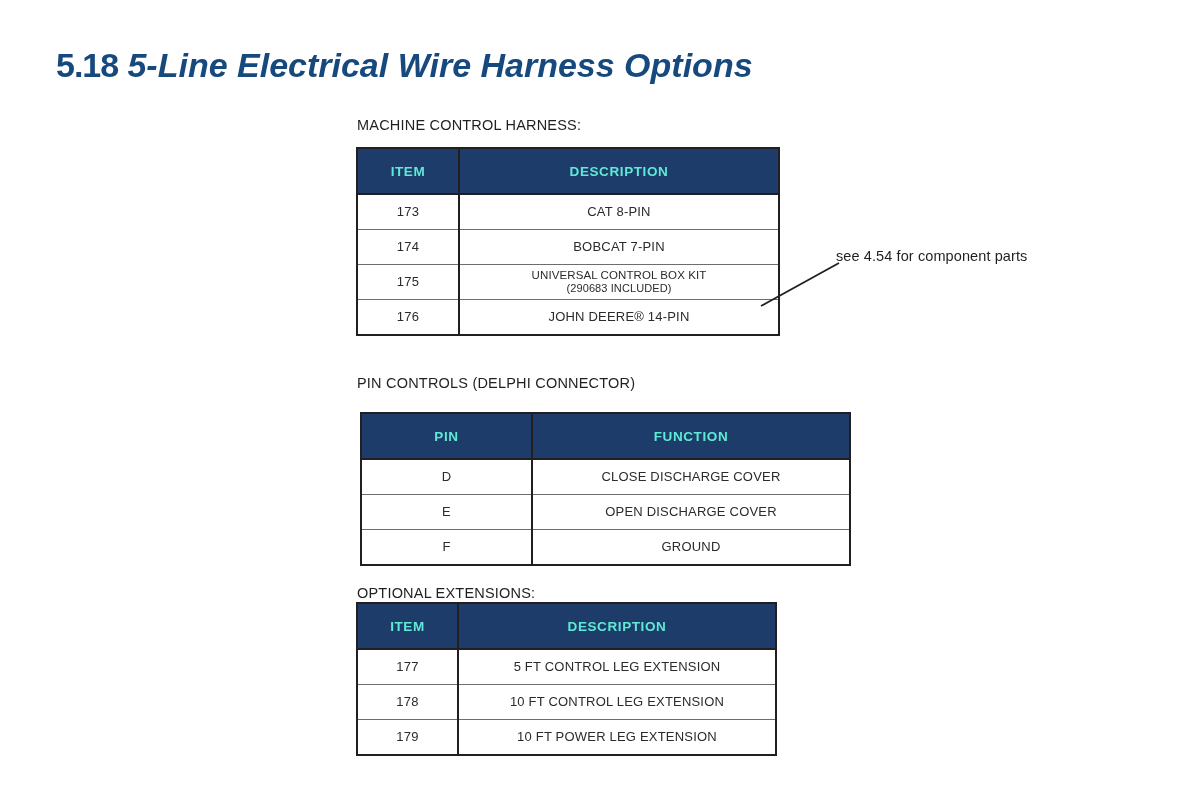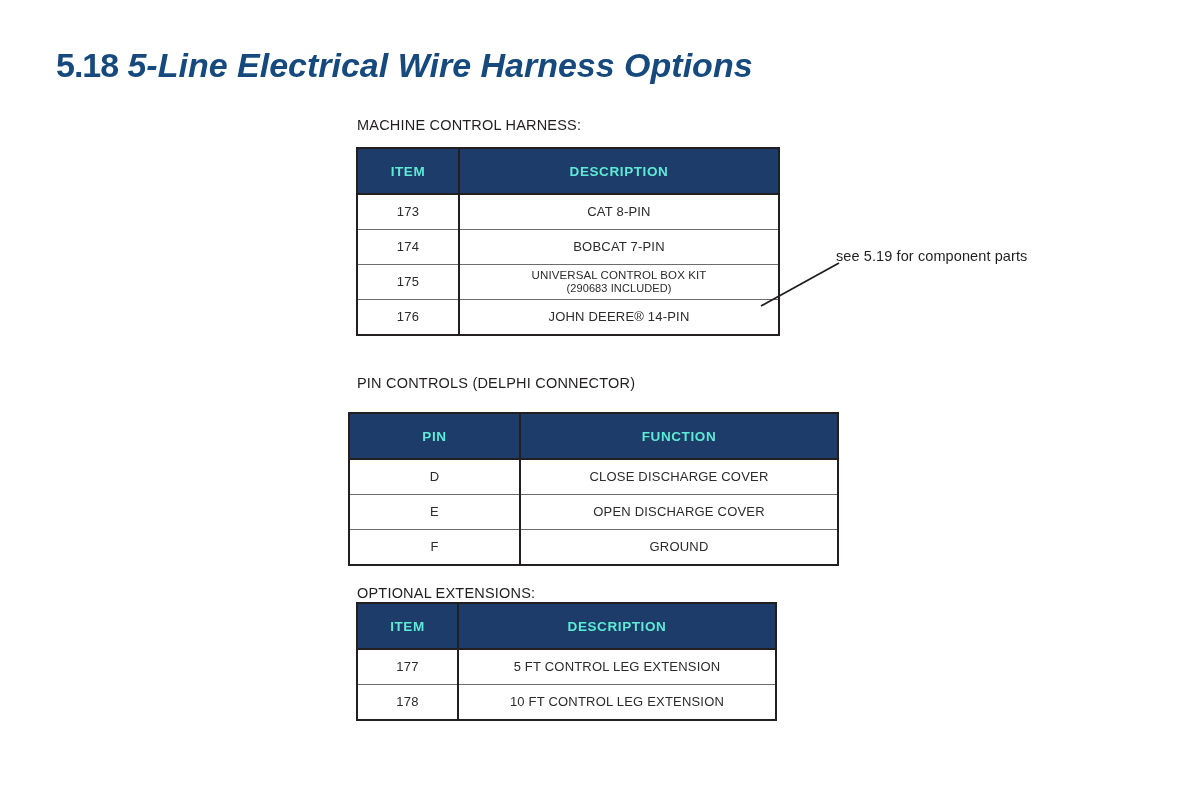--- a/index.html
+++ b/index.html
@@ -164,7 +164,7 @@
   </tbody>
 </table>
 
-<div id="callout-text">see 5.19 for component parts</div>
+<div id="callout-text">see 4.54 for component parts</div>
 <svg id="leader-line" viewBox="0 0 80 50" width="80" height="50">
   <line x1="1" y1="44" x2="79" y2="1" stroke="#231f20" stroke-width="1.8"></line>
 </svg>

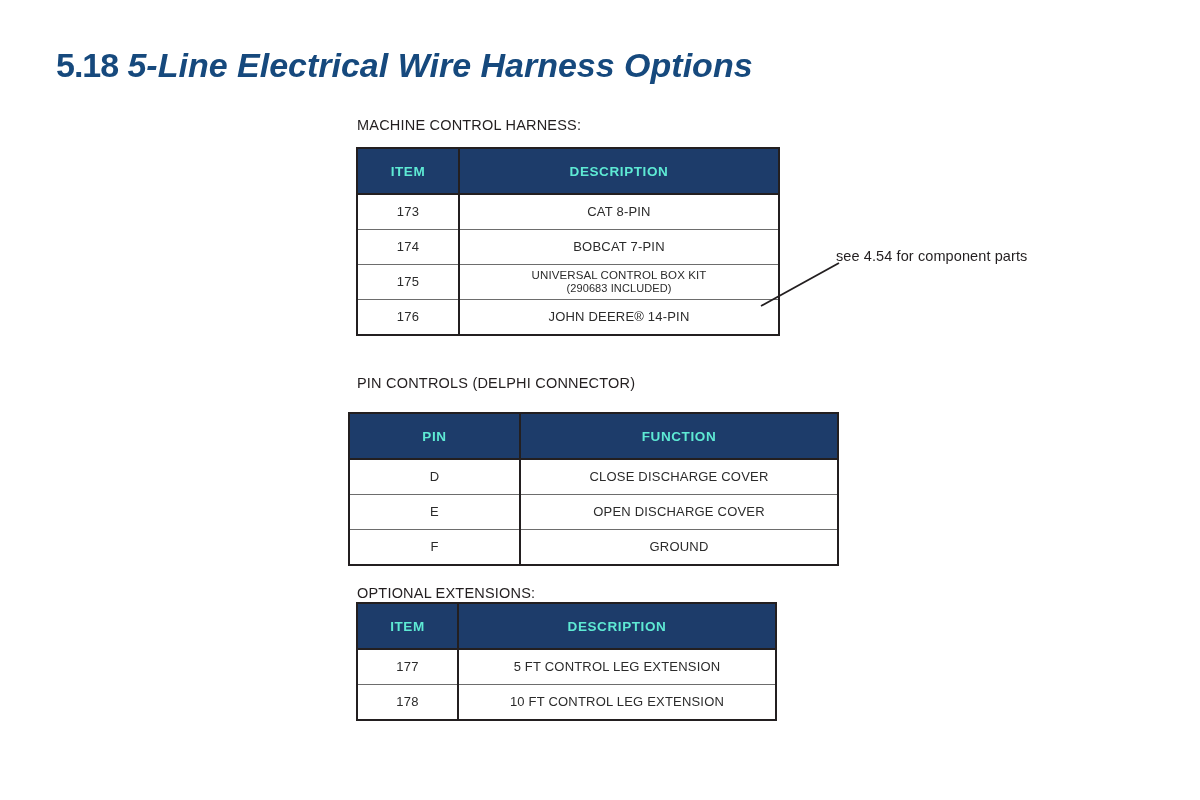--- a/index.html
+++ b/index.html
@@ -171,7 +171,7 @@
 
 <div class="section-caption" style="left:357px; top:375px;">PIN CONTROLS (DELPHI CONNECTOR)</div>
 
-<table class="data-table" id="table-pin-controls" style="left:348px; top:412px; width:489px;padding-left:24px;">
+<table class="data-table" id="table-pin-controls" style="left:360px; top:412px; width:489px;padding-left:24px;">
   <colgroup>
       <col style="width:171px">
       <col style="width:318px">

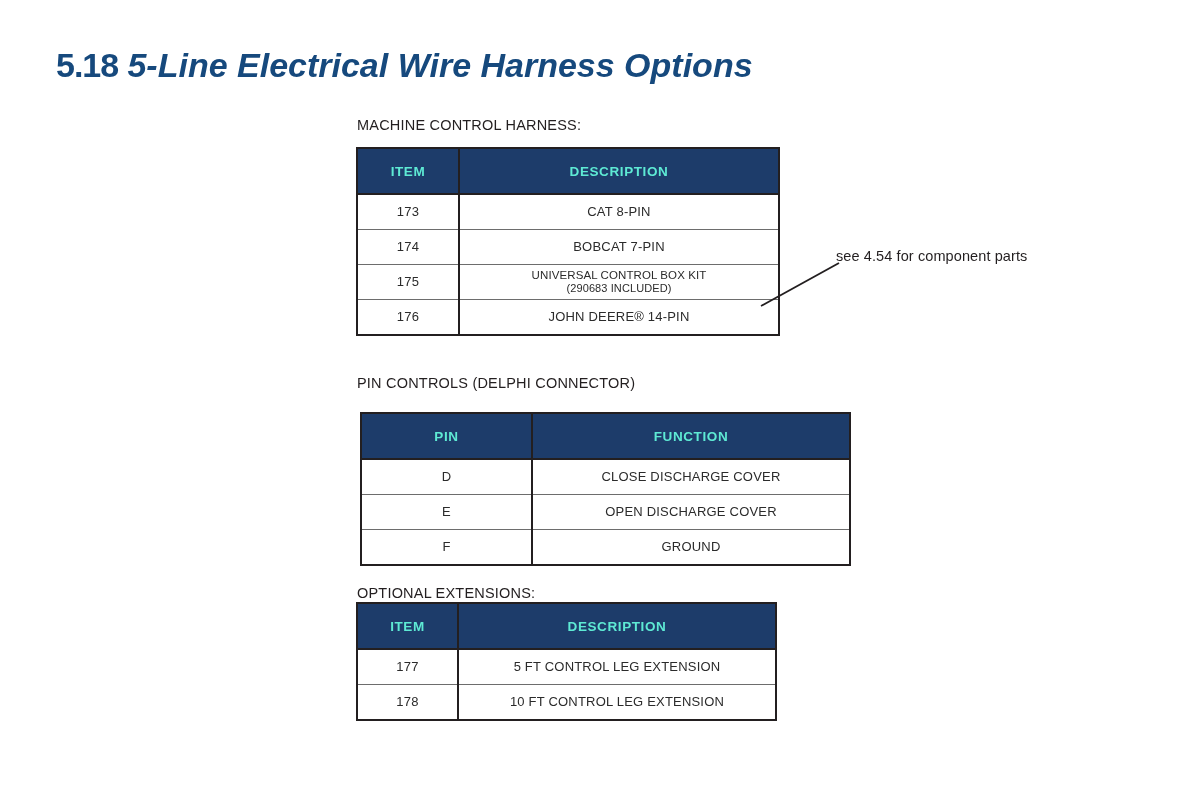--- a/index.html
+++ b/index.html
@@ -220,6 +220,10 @@
       <td>178</td>
       <td class="col-sep">10 FT CONTROL LEG EXTENSION</td>
     </tr>
+    <tr>
+      <td>179</td>
+      <td class="col-sep">10 FT POWER LEG EXTENSION</td>
+    </tr>
   </tbody>
 </table>
 

